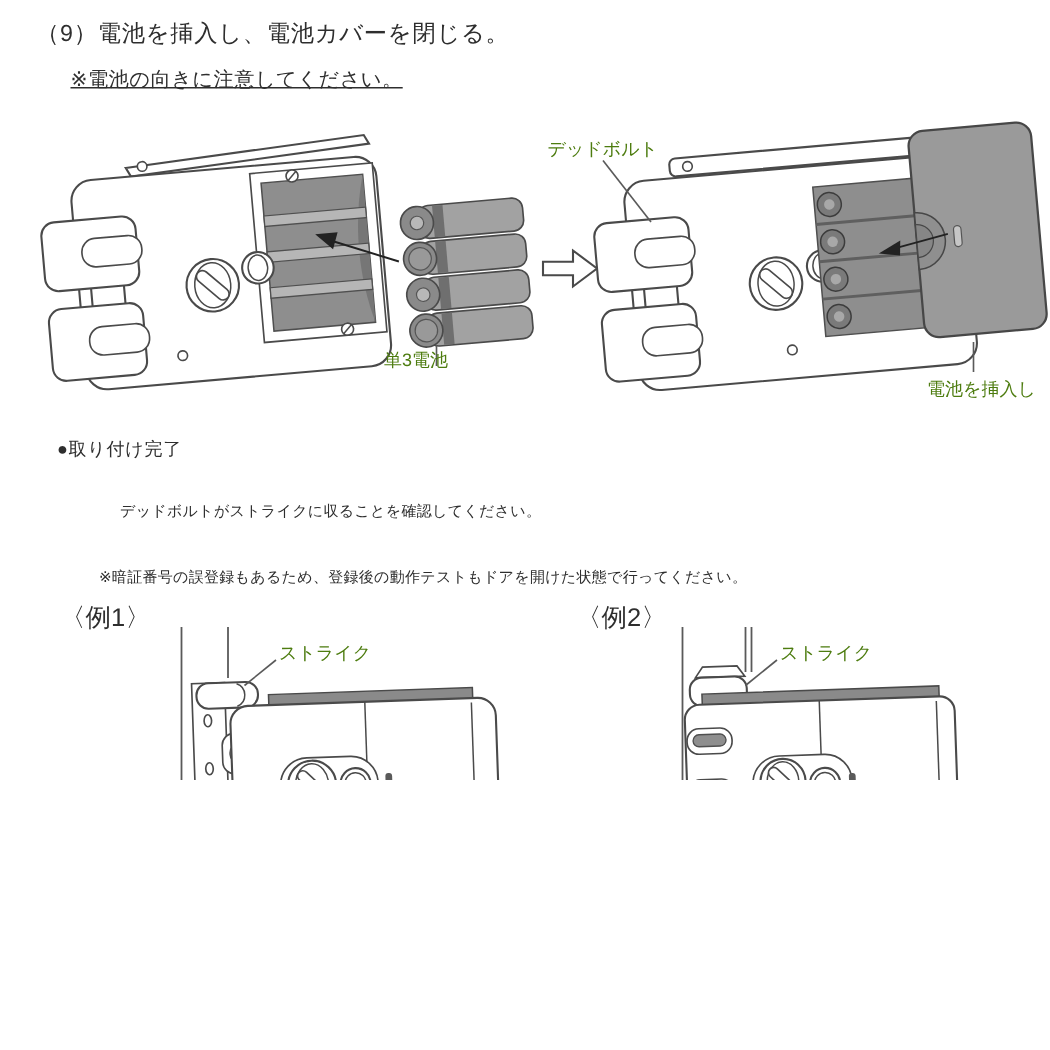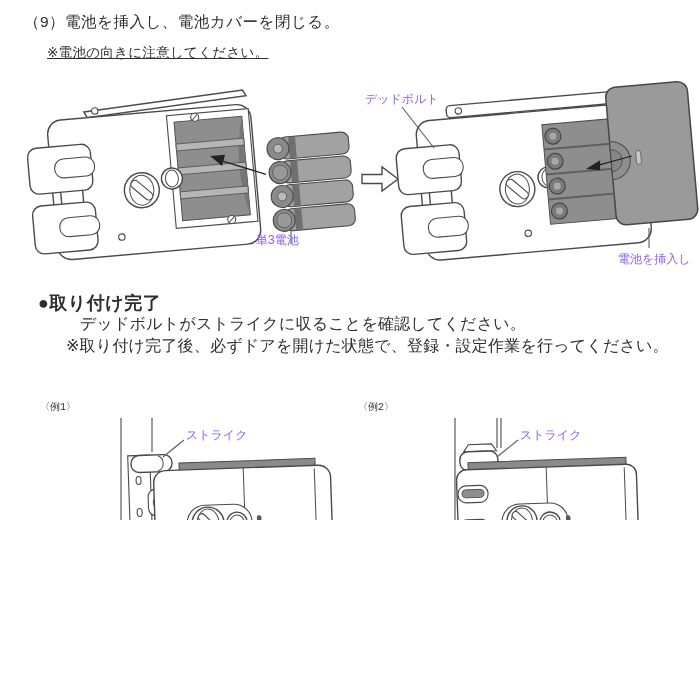--- a/index.html
+++ b/index.html
@@ -11,7 +11,7 @@
   .h2{font-size:18px;font-weight:bold;letter-spacing:.5px;}
   .bodyln{font-size:16px;letter-spacing:.2px;}
   .cap{font-size:10px;font-family:Liberation Mono, monospace;}
-  .lbl{font-size:12px;color:#8b5cf6;}
+  .lbl{font-size:12px;color:#4d7c0f;}
   svg{position:absolute;left:0;top:0;}
   .wf{fill:#fff;stroke:#4a4a4a;stroke-width:1.4;}
   .wf2{fill:#fff;stroke:#4a4a4a;stroke-width:1.1;}

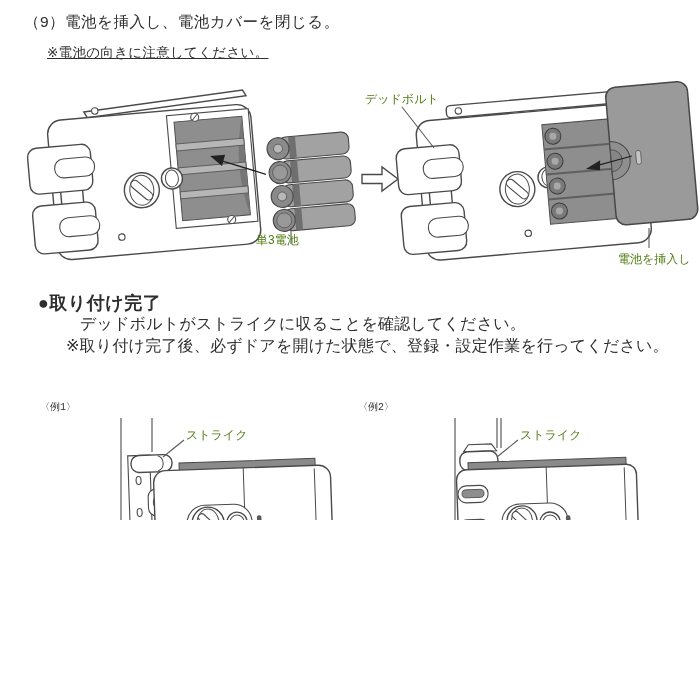--- a/index.html
+++ b/index.html
@@ -8,7 +8,7 @@
   .t{position:absolute;color:#2e2e2e;white-space:nowrap;}
   .h1{font-size:15.5px;letter-spacing:.5px;}
   .note{font-size:13.5px;letter-spacing:.3px;text-decoration:underline;}
-  .h2{font-size:18px;font-weight:bold;letter-spacing:.5px;}
+  .h2{font-size:12px;font-weight:normal;letter-spacing:.5px;}
   .bodyln{font-size:16px;letter-spacing:.2px;}
   .cap{font-size:10px;font-family:Liberation Mono, monospace;}
   .lbl{font-size:12px;color:#4d7c0f;}

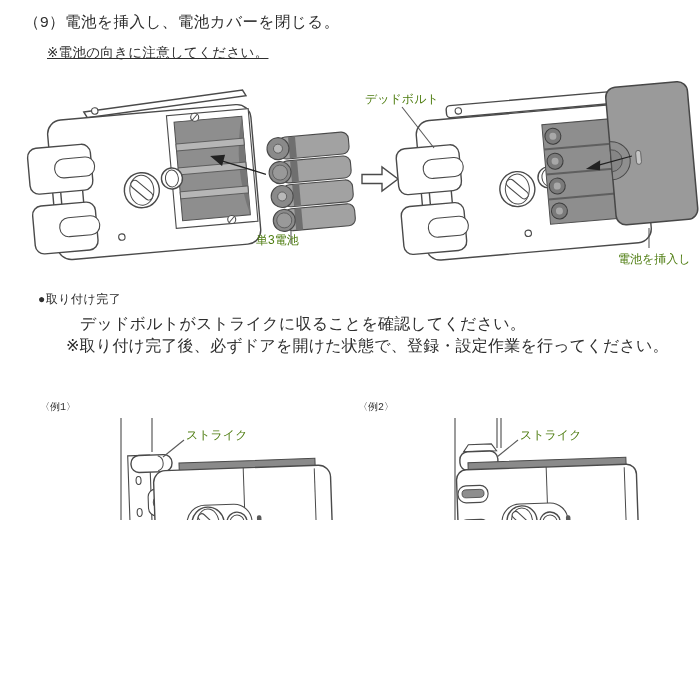--- a/index.html
+++ b/index.html
@@ -9,7 +9,7 @@
   .h1{font-size:15.5px;letter-spacing:.5px;}
   .note{font-size:13.5px;letter-spacing:.3px;text-decoration:underline;}
   .h2{font-size:12px;font-weight:normal;letter-spacing:.5px;}
-  .bodyln{font-size:16px;letter-spacing:.2px;}
+  .bodyln{font-size:10px;letter-spacing:.2px;margin-top:20px;}
   .cap{font-size:10px;font-family:Liberation Mono, monospace;}
   .lbl{font-size:12px;color:#4d7c0f;}
   svg{position:absolute;left:0;top:0;}

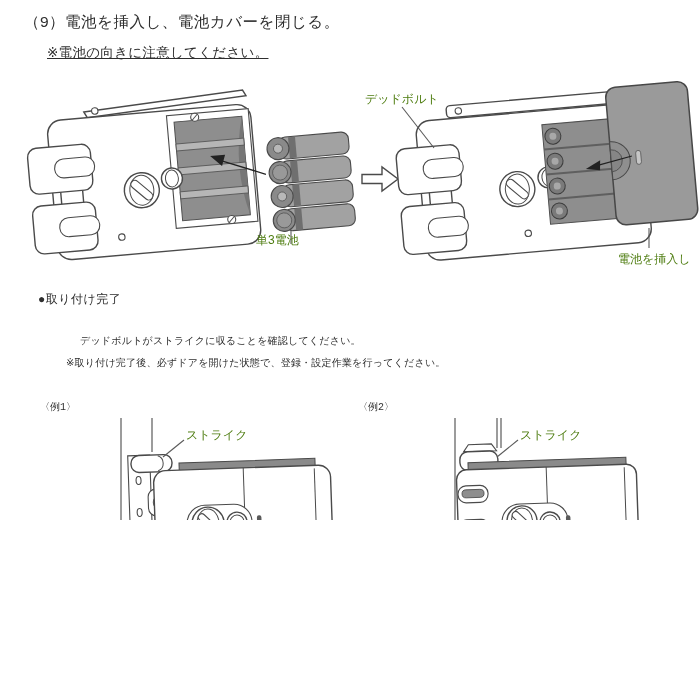--- a/index.html
+++ b/index.html
@@ -220,7 +220,6 @@
 
   <div class="t h2" style="left:38px;top:291px">●取り付け完了</div>
   <div class="t bodyln" style="left:80px;top:314px">デッドボルトがストライクに収ることを確認してください。</div>
-  <div class="t bodyln" style="left:66px;top:336px">※取り付け完了後、必ずドアを開けた状態で、登録・設定作業を行ってください。</div>
 
   <div class="t cap" style="left:40px;top:400px">〈例1〉</div>
   <div class="t cap" style="left:358px;top:400px">〈例2〉</div>

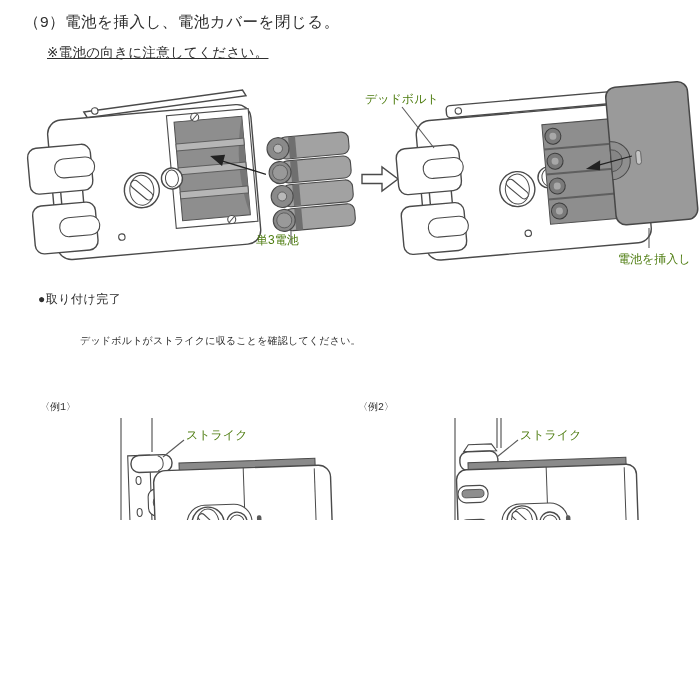--- a/index.html
+++ b/index.html
@@ -220,6 +220,7 @@
 
   <div class="t h2" style="left:38px;top:291px">●取り付け完了</div>
   <div class="t bodyln" style="left:80px;top:314px">デッドボルトがストライクに収ることを確認してください。</div>
+  <div class="t bodyln" style="left:66px;top:358px">※暗証番号の誤登録もあるため、登録後の動作テストもドアを開けた状態で行ってください。</div>
 
   <div class="t cap" style="left:40px;top:400px">〈例1〉</div>
   <div class="t cap" style="left:358px;top:400px">〈例2〉</div>

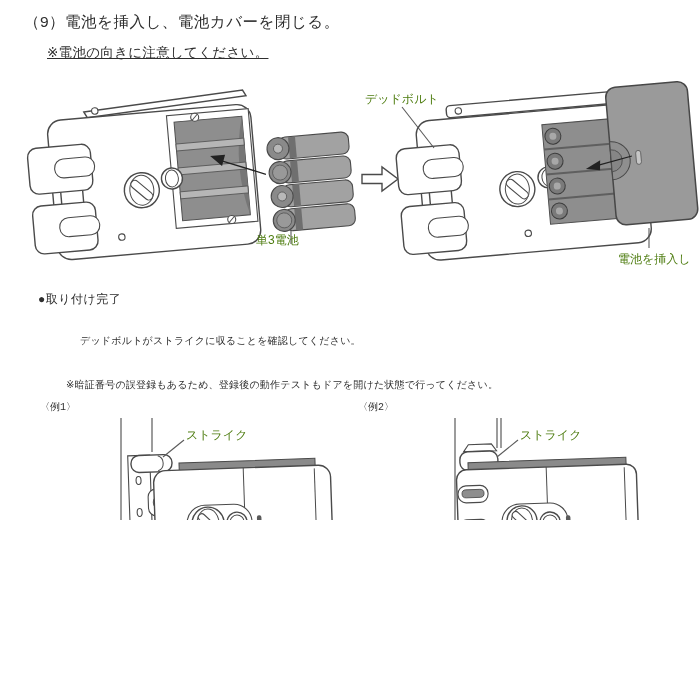--- a/index.html
+++ b/index.html
@@ -10,7 +10,7 @@
   .note{font-size:13.5px;letter-spacing:.3px;text-decoration:underline;}
   .h2{font-size:12px;font-weight:normal;letter-spacing:.5px;}
   .bodyln{font-size:10px;letter-spacing:.2px;margin-top:20px;}
-  .cap{font-size:10px;font-family:Liberation Mono, monospace;}
+  .cap{font-size:17px;}
   .lbl{font-size:12px;color:#4d7c0f;}
   svg{position:absolute;left:0;top:0;}
   .wf{fill:#fff;stroke:#4a4a4a;stroke-width:1.4;}

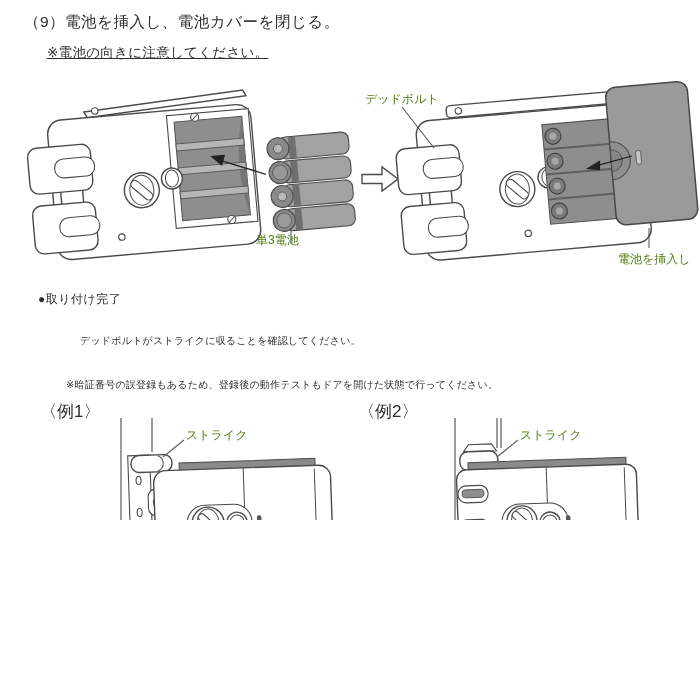--- a/index.html
+++ b/index.html
@@ -223,7 +223,7 @@
   <div class="t bodyln" style="left:66px;top:358px">※暗証番号の誤登録もあるため、登録後の動作テストもドアを開けた状態で行ってください。</div>
 
   <div class="t cap" style="left:40px;top:400px">〈例1〉</div>
-  <div class="t cap" style="left:358px;top:400px">〈例2〉</div>
+  <div class="t cap" style="left:384px;top:400px">〈例2〉</div>
 
   <div class="t lbl" style="left:365px;top:91px">デッドボルト</div>
   <div class="t lbl" style="left:256px;top:232px">単3電池</div>

